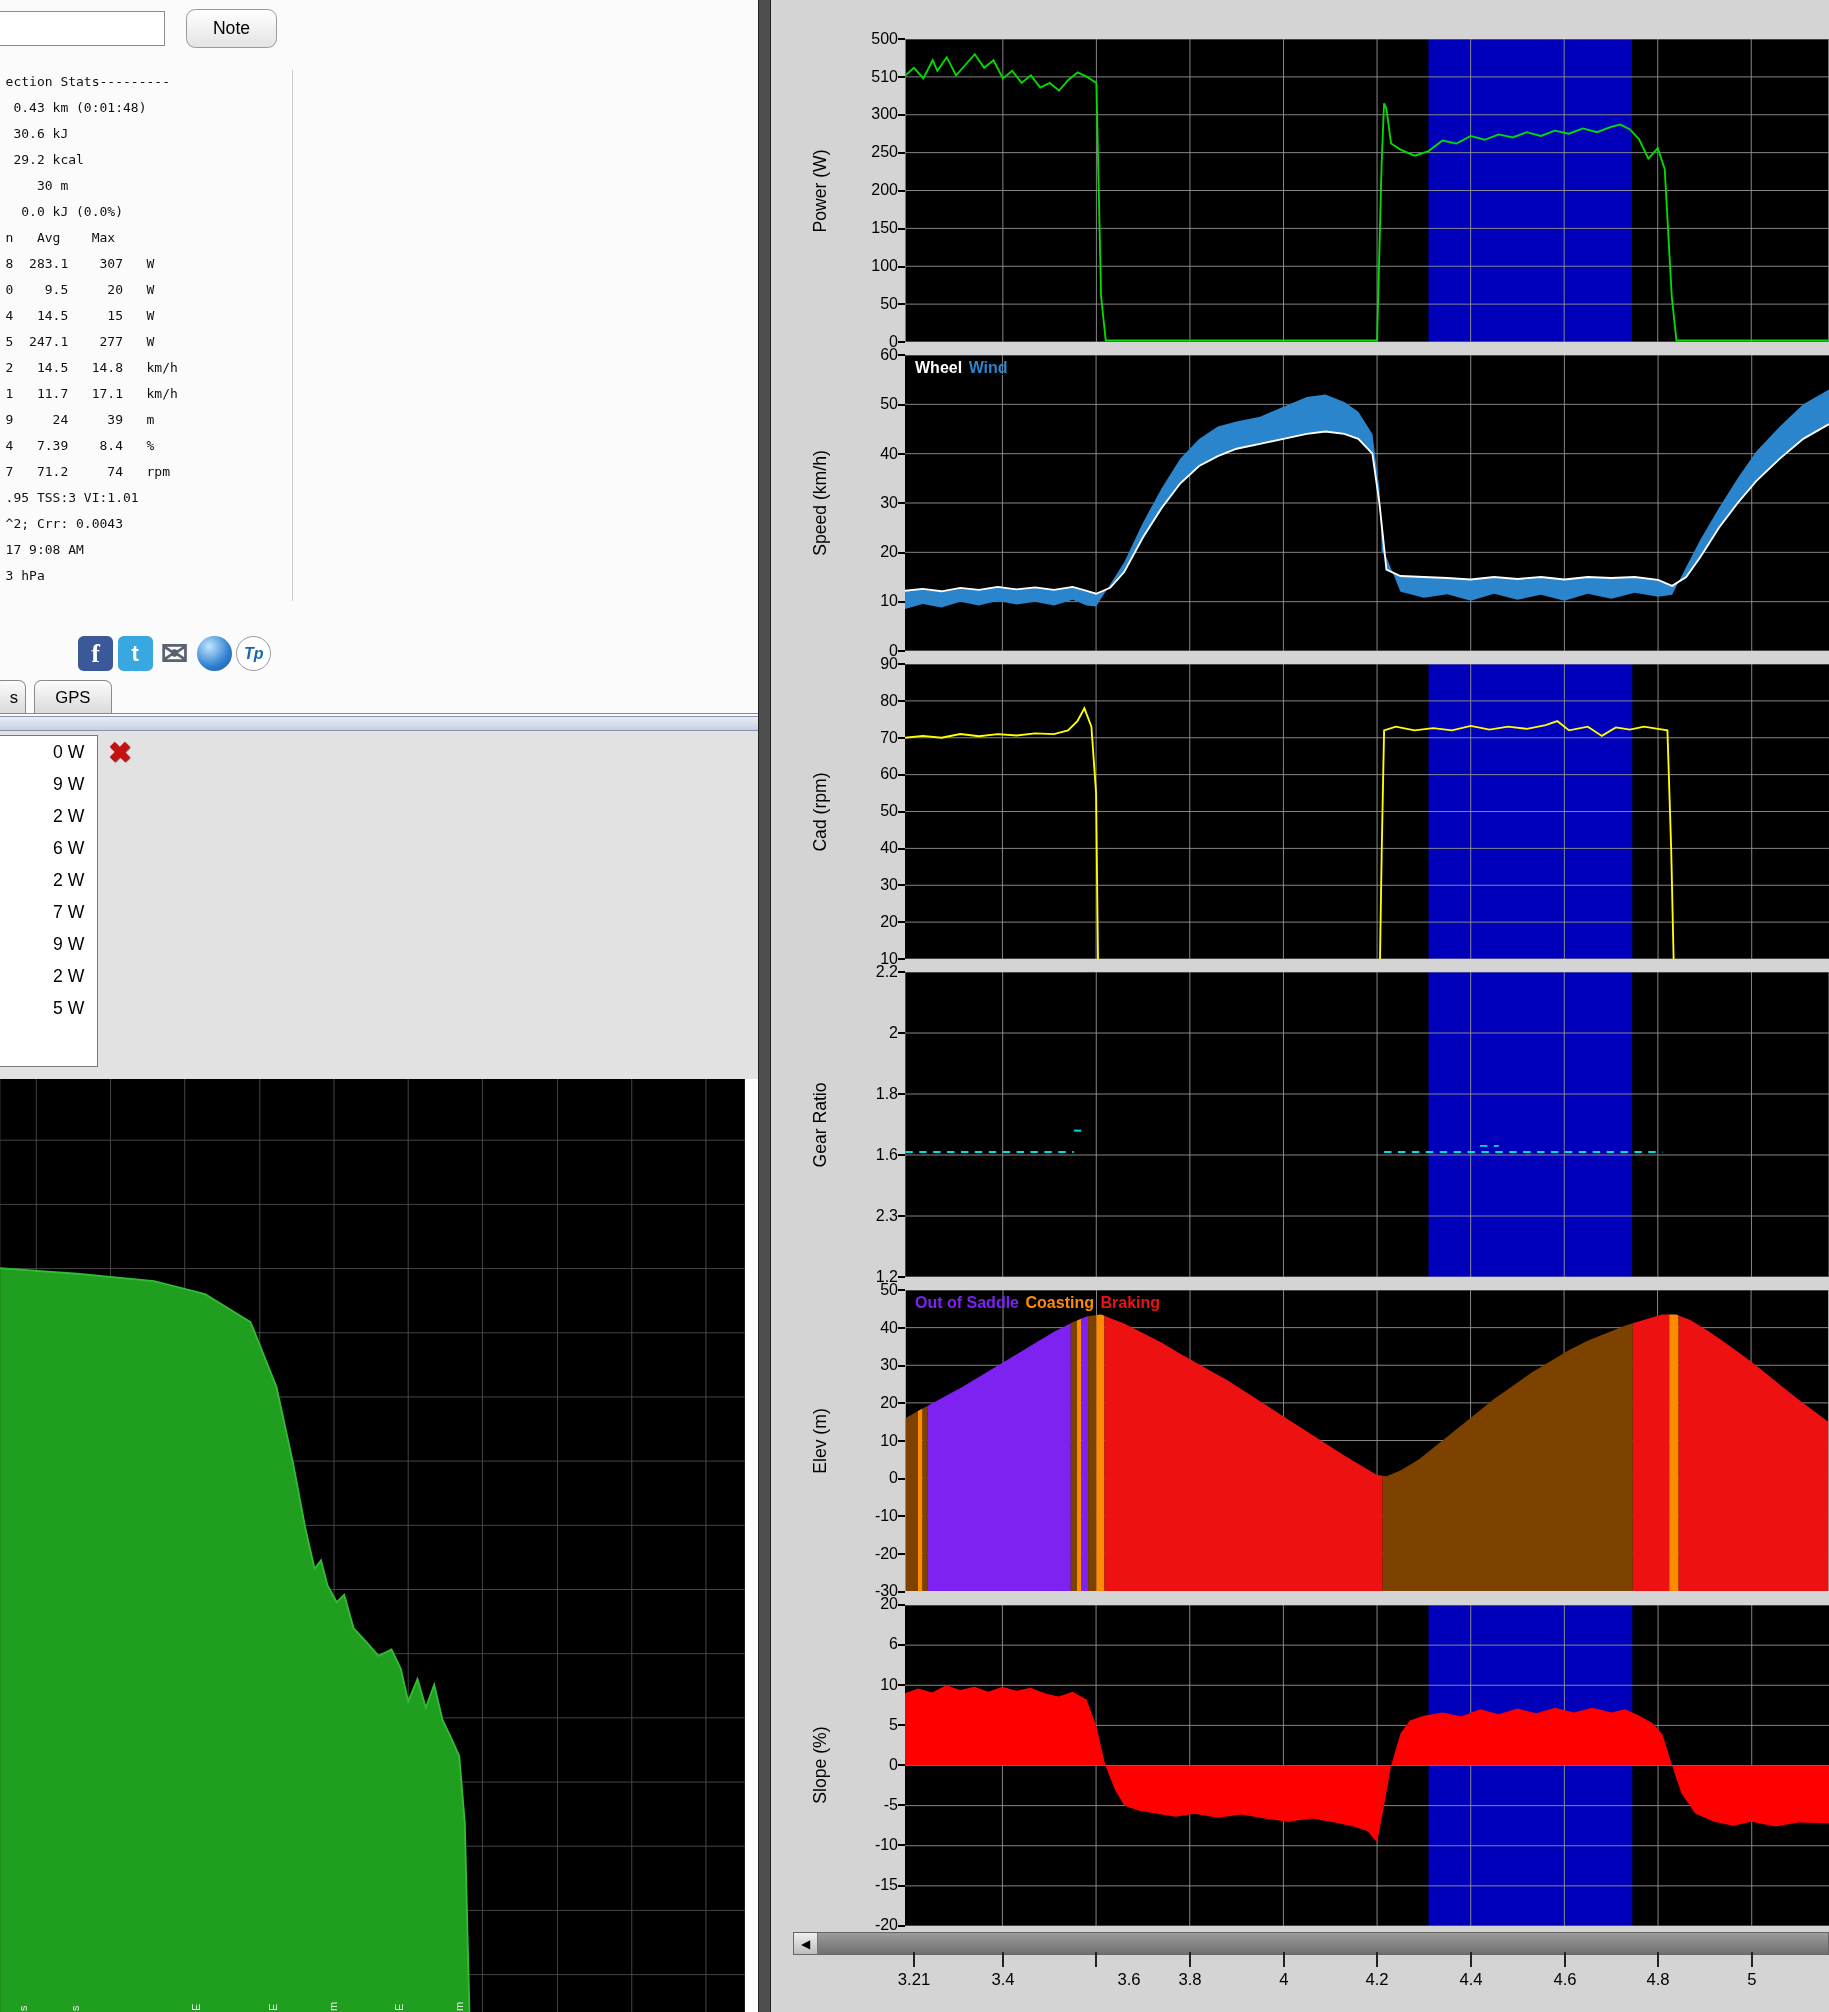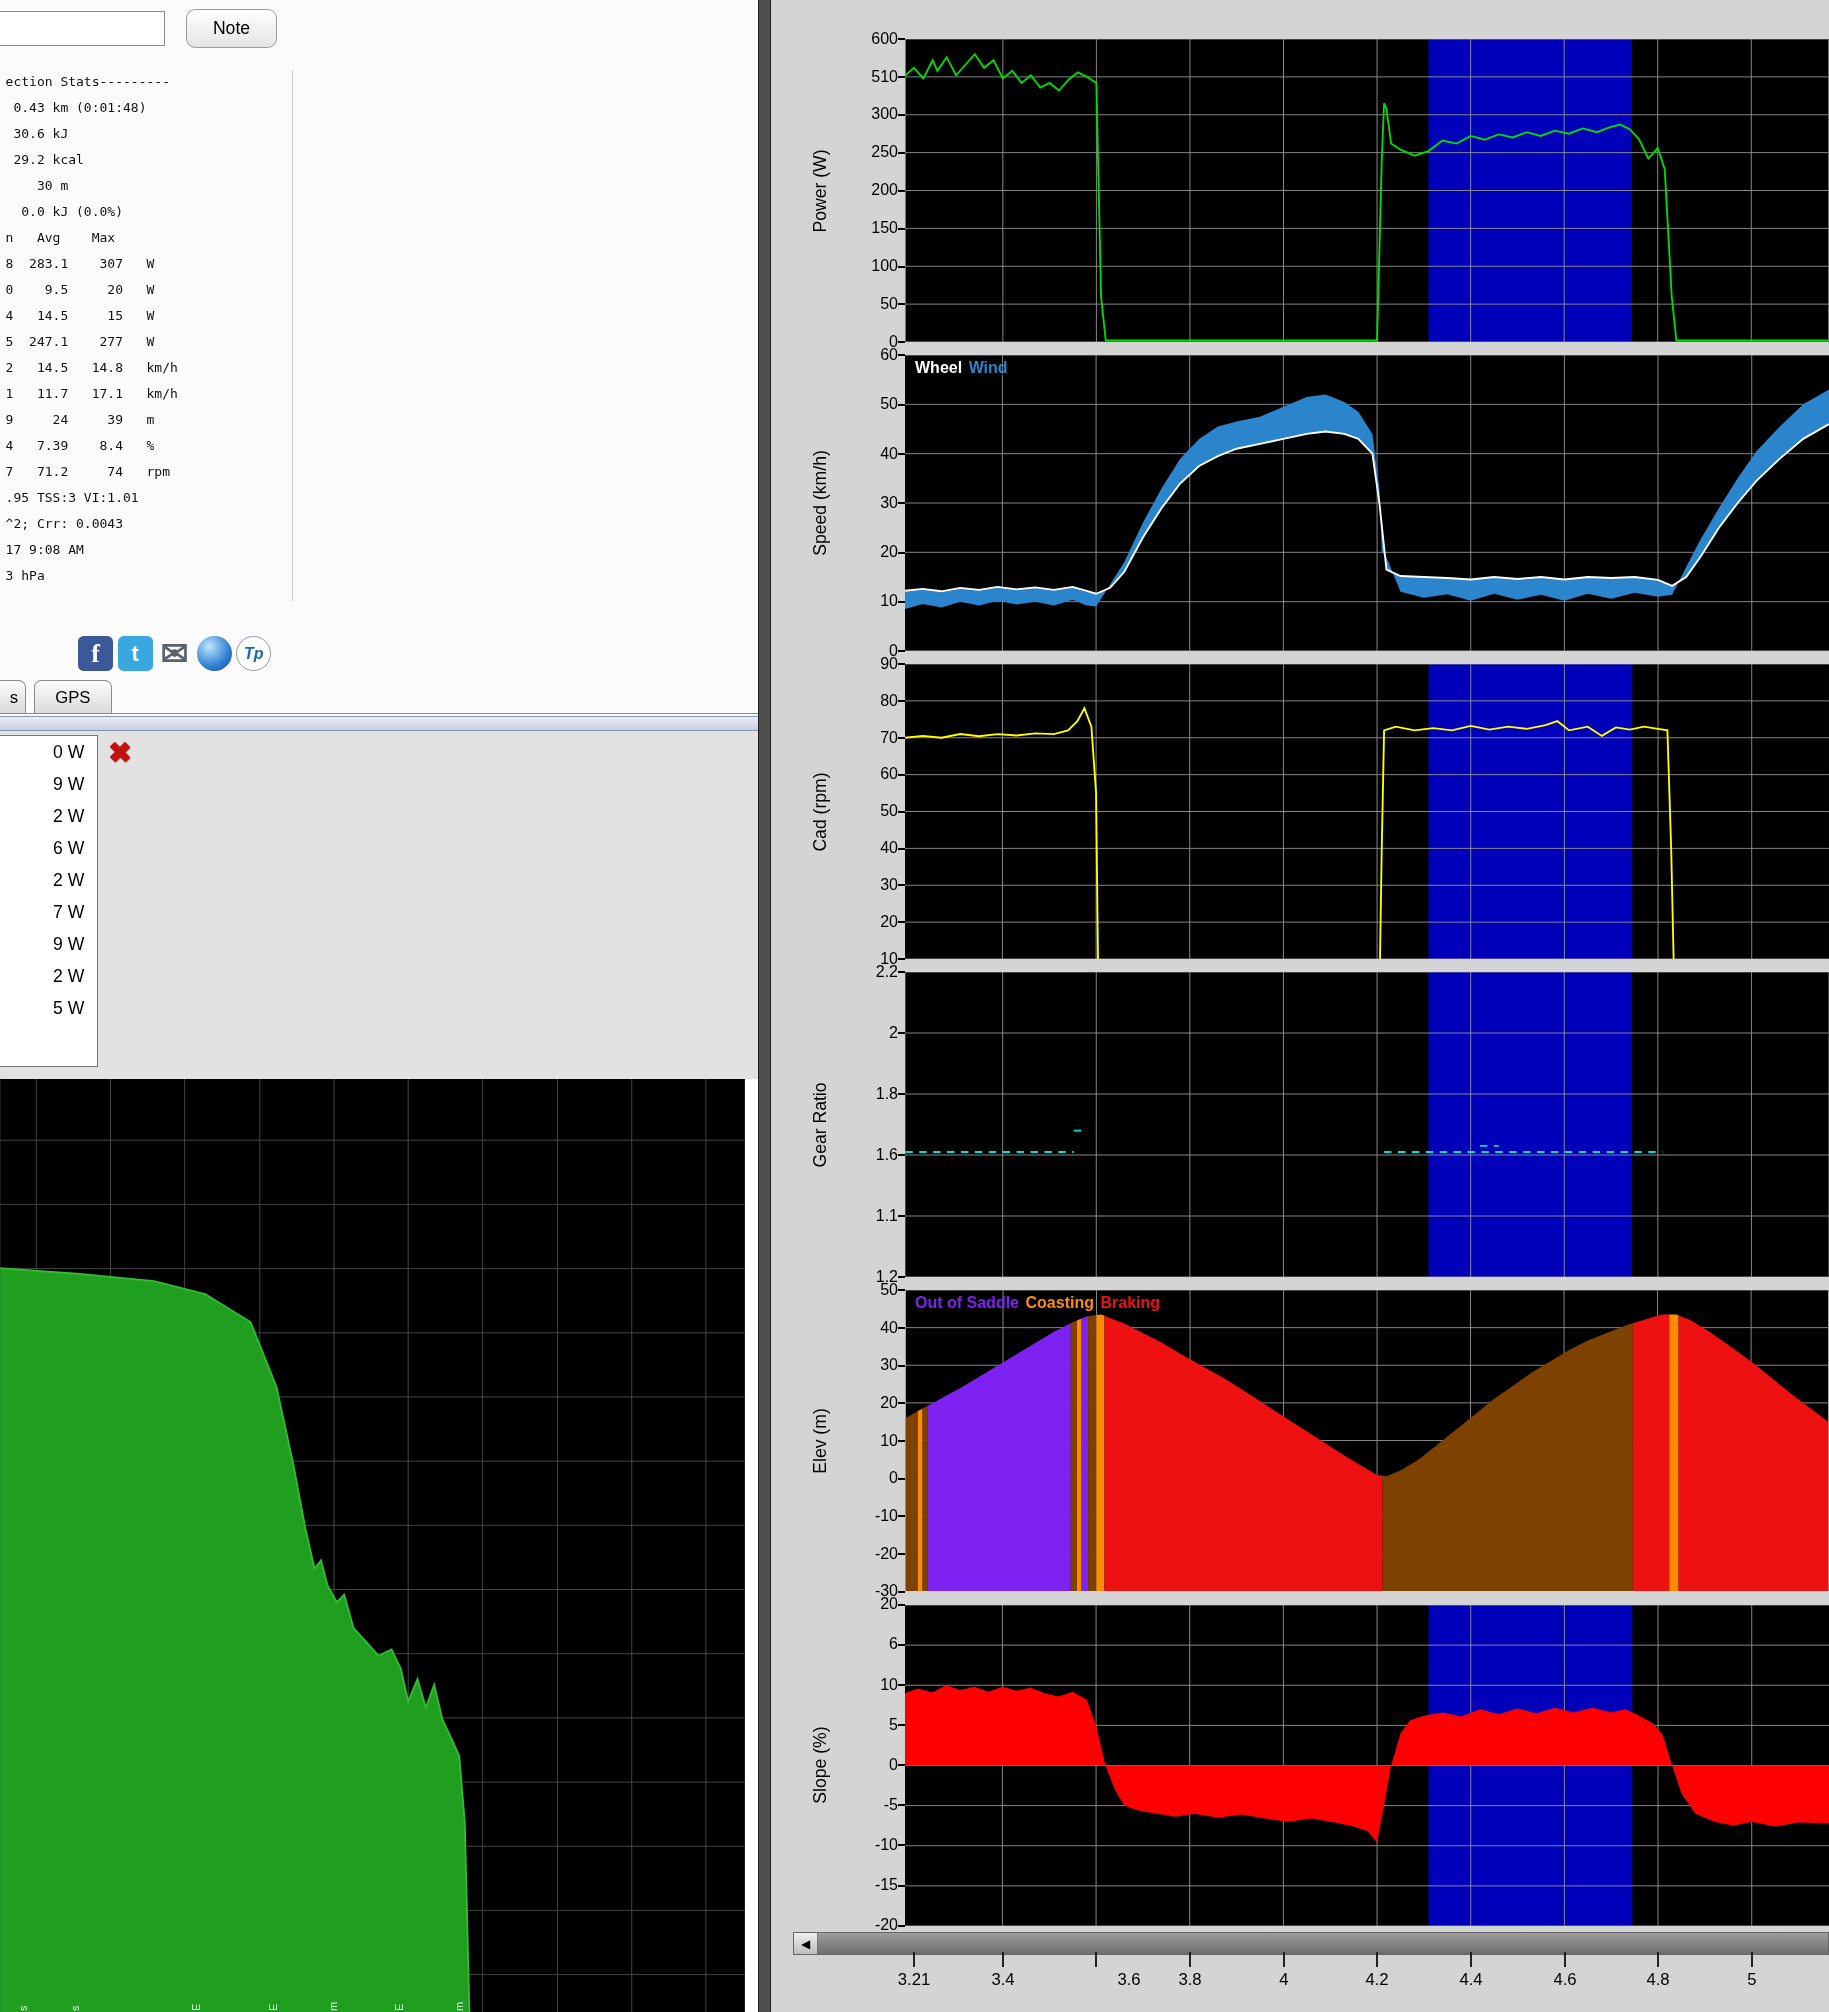--- a/index.html
+++ b/index.html
@@ -166,7 +166,7 @@
       <line x1="0" x2="996" y1="327" y2="327" stroke="#909090" stroke-width="1"></line>
       <polyline points="0,39.24 9.08667004561571,31.065 19.182970096299957,42.51 29.279270146984203,22.89 34.32742017232622,34.335 44.42372022301046,19.62 54.52002027369471,39.24 64.61632032437895,27.795 74.7126203750632,16.35 84.80892042574744,31.065 94.9052204764317,22.89 105.00152052711594,42.51 115.09782057780019,34.335 125.19412062848446,47.415 135.29042067916868,39.24 145.38672072985295,52.32 155.48302078053717,47.415 165.57932083122142,55.59 175.67562088190567,44.145 185.77192093258992,35.97 195.86822098327417,40.875 205.9645210339584,47.415 211.01267105930043,277.95 216.06082108464267,325.365 508.85352255448566,325.365 513.9016725798276,130.8 516.4257475924985,69.4875 518.9498226051696,75.21000000000001 523.997972630512,112.815 534.0942726811961,119.355 549.2387227572226,125.895 564.3831728332486,120.99 579.5276229092751,109.545 594.6720729853016,112.815 609.8165230613281,104.64 624.9609731373541,108.7275 640.1054232133806,103.005 655.2498732894071,106.275 670.394323365433,100.5525 685.5387734414595,104.64 700.683223517486,98.9175 715.8276735935125,102.1875 730.9721236695385,96.46499999999999 746.116573745565,100.5525 761.2610238215915,94.83 771.3573238722756,92.3775 781.45362392296,97.2825 791.549923973644,107.91000000000001 801.6462240243286,129.165 811.7425240750125,117.72 819.314749113026,140.60999999999999 826.886974151039,277.95 831.935124176381,325.365 996,325.365" fill="none" stroke="#00dd00" stroke-width="2"></polyline>
     </svg>
-    <div class="ylabel" style="left: 842px; top: 31px;">600</div>
+    <div class="ylabel" style="left: 842px; top: 31px;">500</div>
     <div class="ytick" style="left: 898px; top: 38px;"></div>
     <div class="ylabel" style="left: 842px; top: 69px;">510</div>
     <div class="ytick" style="left: 898px; top: 76px;"></div>

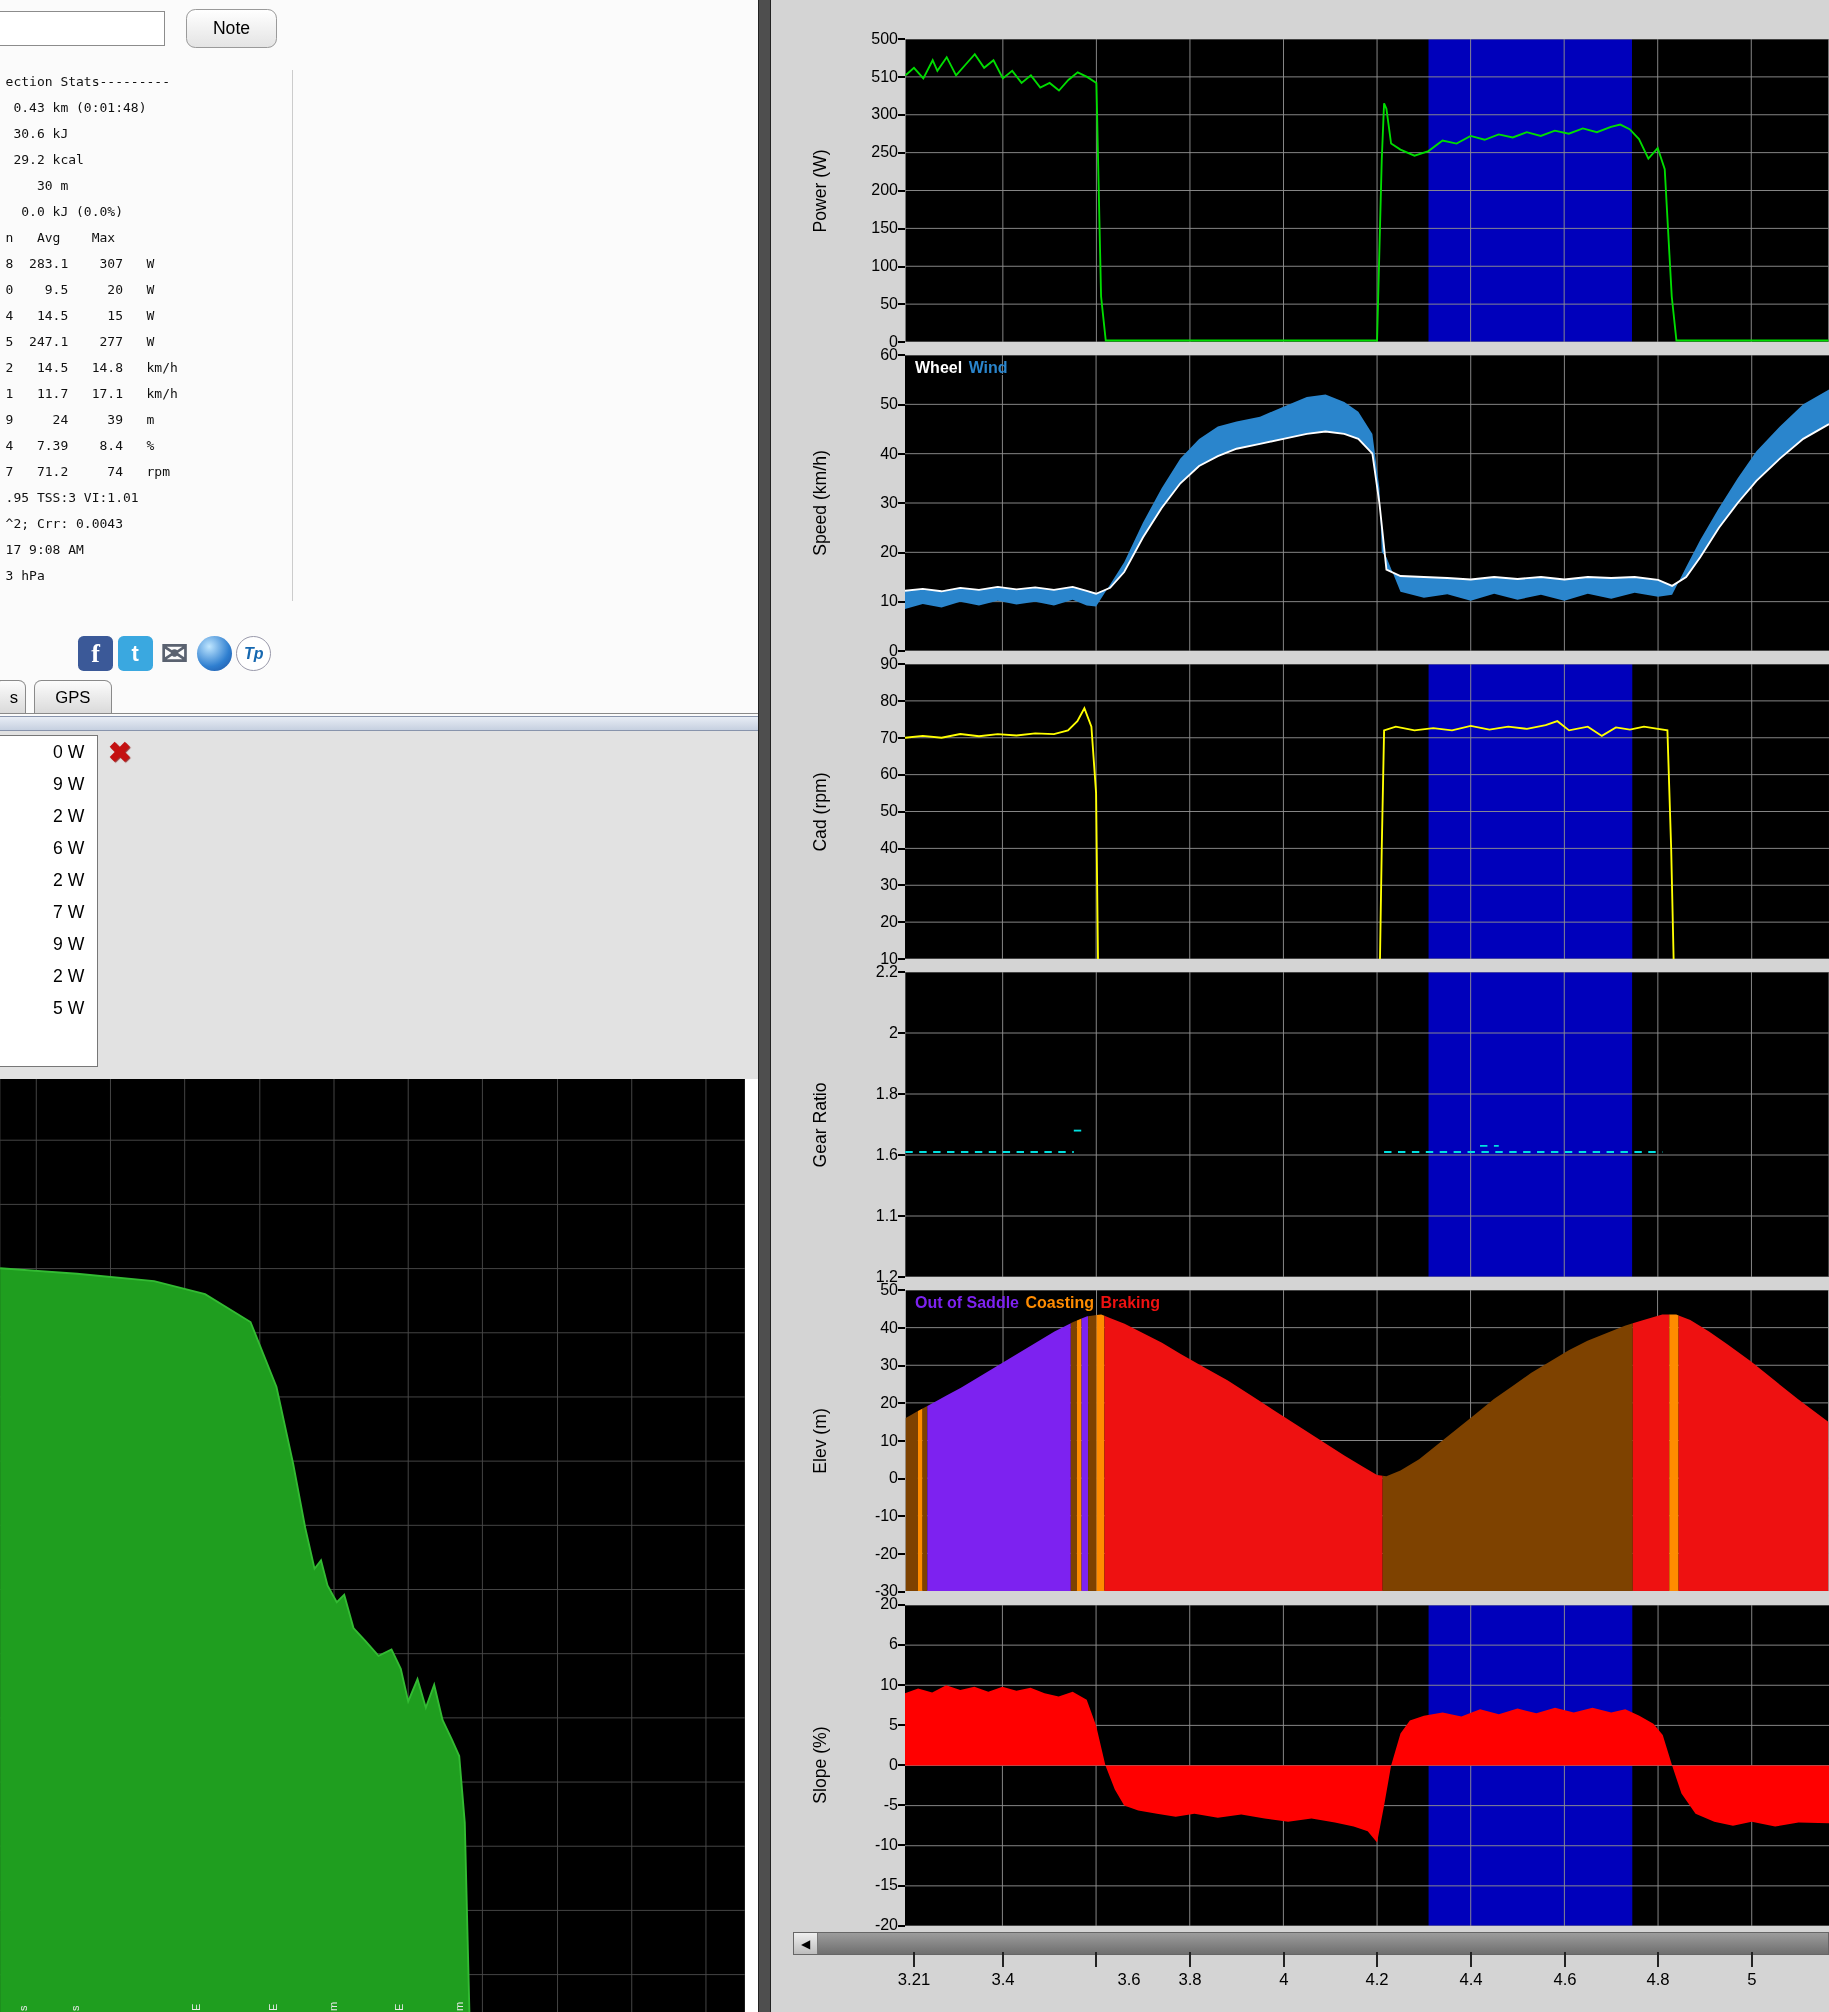--- a/index.html
+++ b/index.html
@@ -295,7 +295,7 @@
     <div class="ytick" style="left: 898px; top: 1093px;"></div>
     <div class="ylabel" style="left: 842px; top: 1147px;">1.6</div>
     <div class="ytick" style="left: 898px; top: 1154px;"></div>
-    <div class="ylabel" style="left: 842px; top: 1208px;">1.1</div>
+    <div class="ylabel" style="left: 842px; top: 1208px;">2.3</div>
     <div class="ytick" style="left: 898px; top: 1215px;"></div>
     <div class="ylabel" style="left: 842px; top: 1269px;">1.2</div>
     <div class="ytick" style="left: 898px; top: 1276px;"></div>

